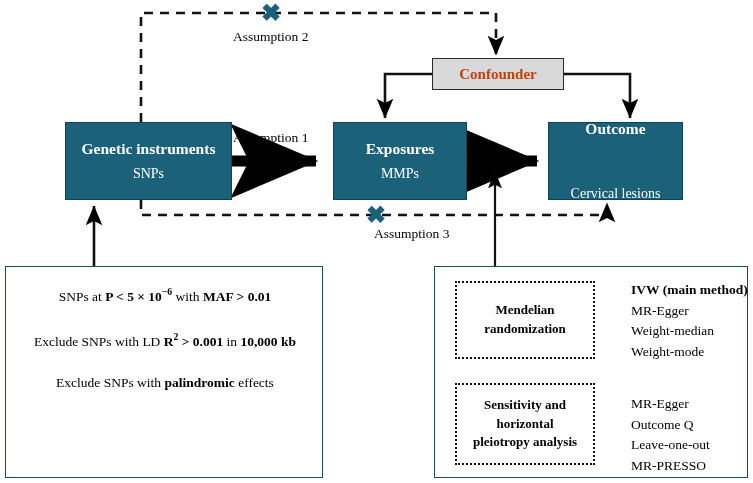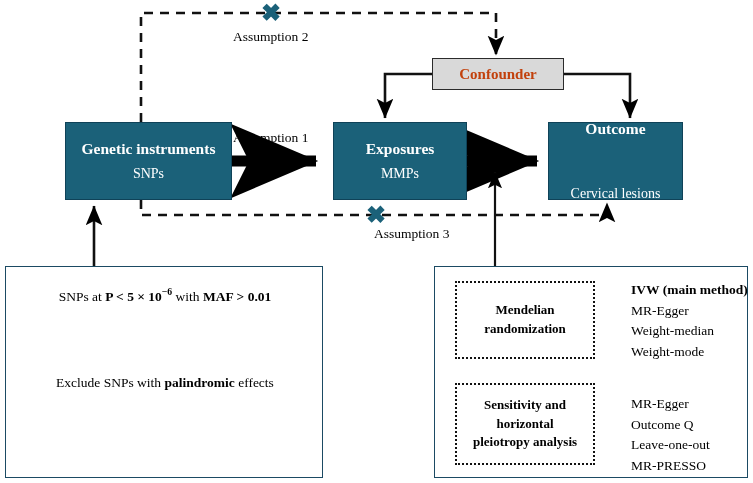--- a/index.html
+++ b/index.html
@@ -122,6 +122,7 @@
 
   <div class="panel" style="left:5px;top:266px;width:318px;height:212px;">
     <div class="step" style="left:0;top:19px;width:318px;"><span>SNPs at </span><span style="font-weight: bold;">P &lt; 5 × 10</span><sup style="font-weight: bold;">−6</sup><span> with </span><span style="font-weight: bold;">MAF &gt; 0.01</span></div>
+    <div class="step" style="left:0;top:64px;width:318px;"><span>Exclude SNPs with LD </span><span style="font-weight: bold;">R</span><sup style="font-weight: bold;">2</sup><span style="font-weight: bold;"> &gt; 0.001</span><span> in </span><span style="font-weight: bold;">10,000 kb</span></div>
     <div class="step" style="left:0;top:108px;width:318px;"><span>Exclude SNPs with </span><span style="font-weight: bold;">palindromic</span><span> effects</span></div>
   </div>
 

